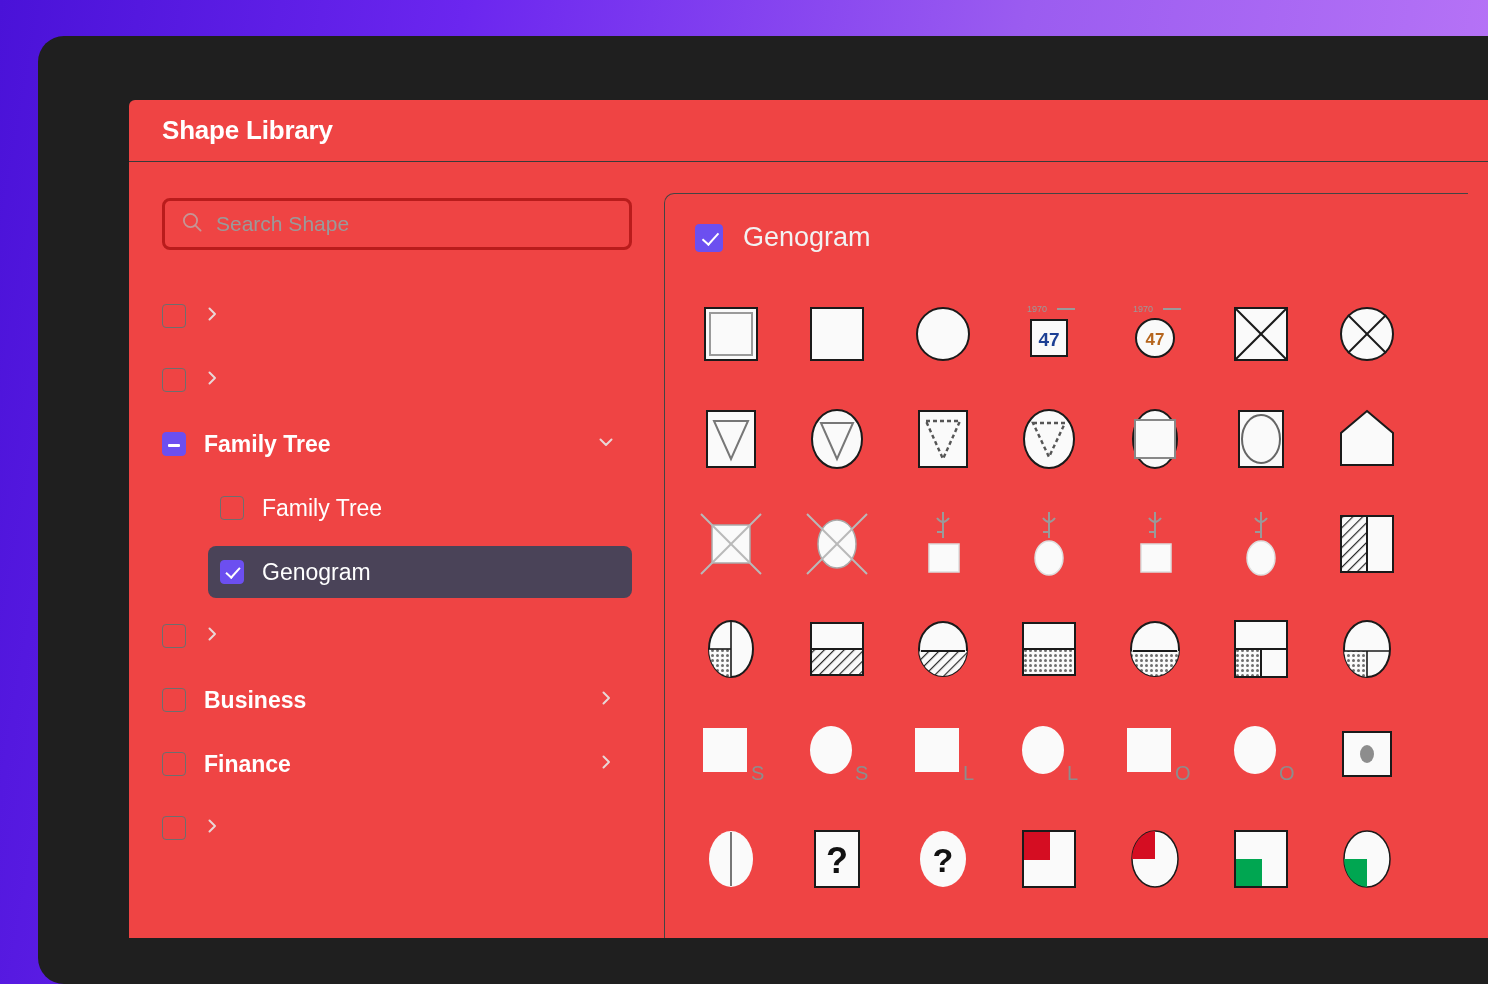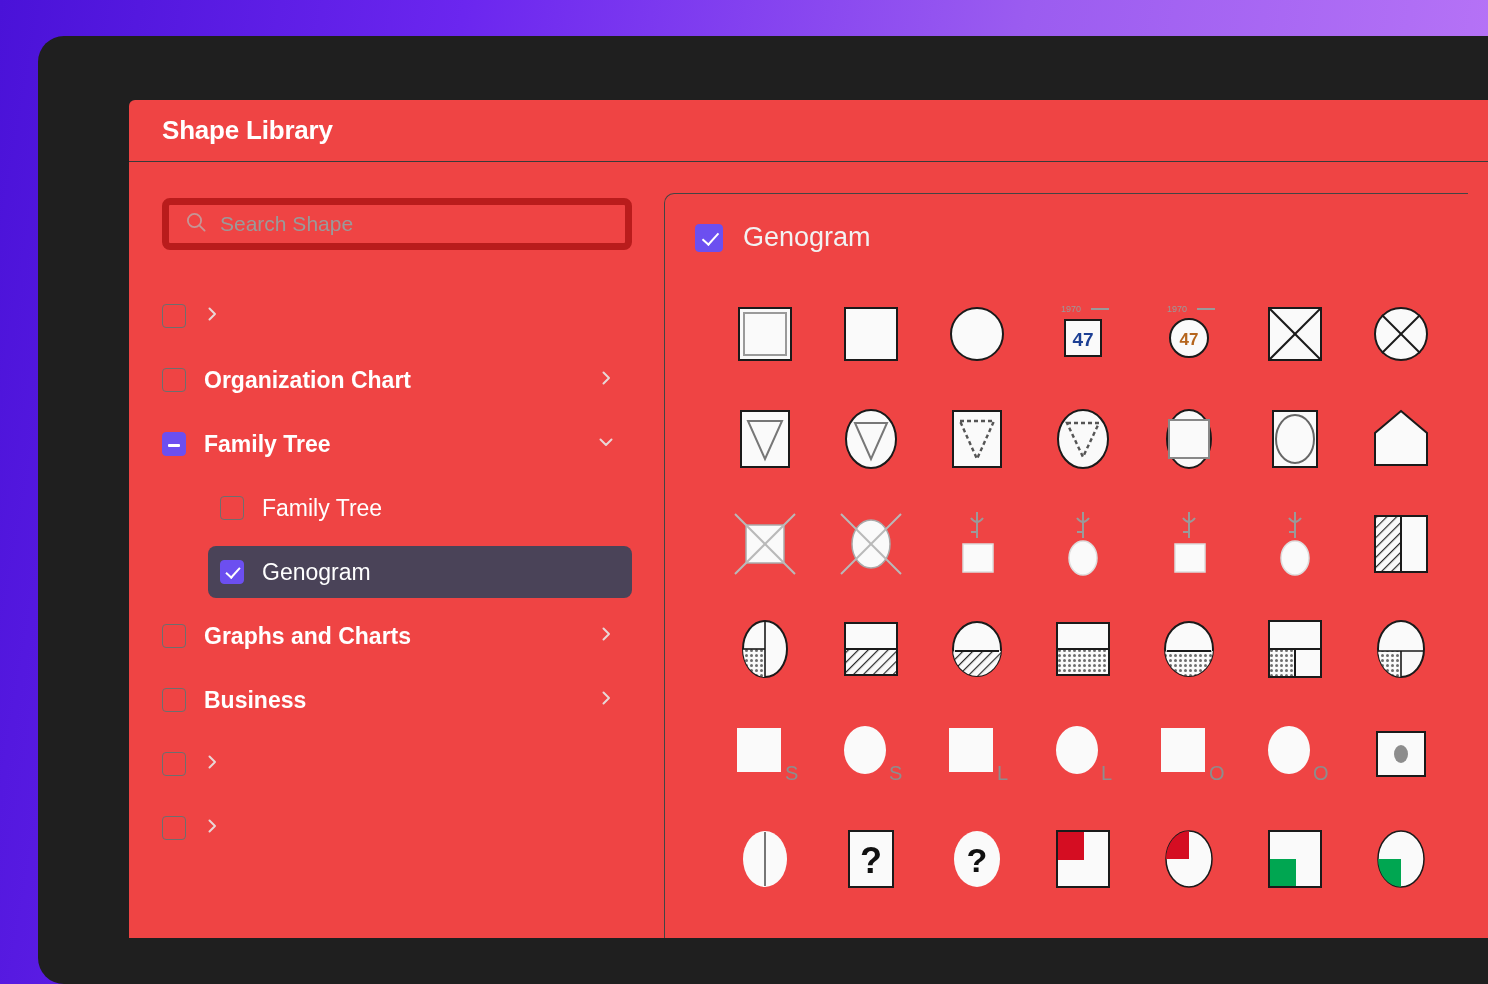--- a/index.html
+++ b/index.html
@@ -58,7 +58,7 @@
 
   #search-box {
     height: 52px;
-    border: 7px solid #b91c1c;
+    border: 3px solid #b91c1c;
     border-radius: 8px;
     display: flex;
     align-items: center;

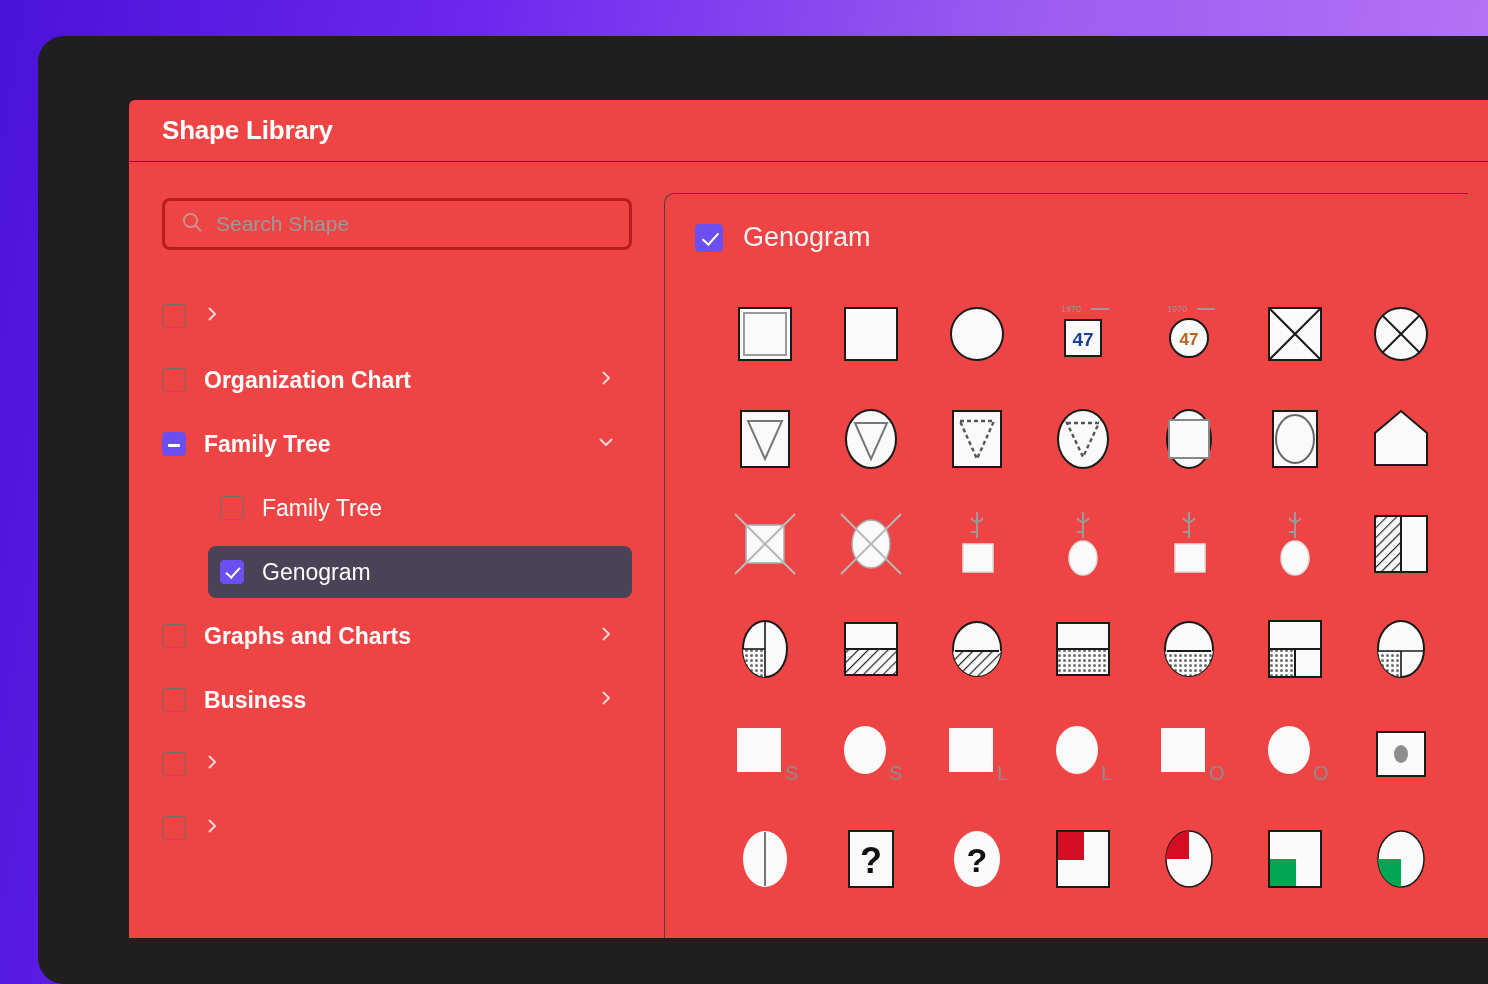--- a/index.html
+++ b/index.html
@@ -148,7 +148,7 @@
     height: 105px;
     display: flex;
     align-items: center;
-    justify-content: flex-end;
+    justify-content: flex-start;
     flex-shrink: 0;
     cursor: pointer;
   }

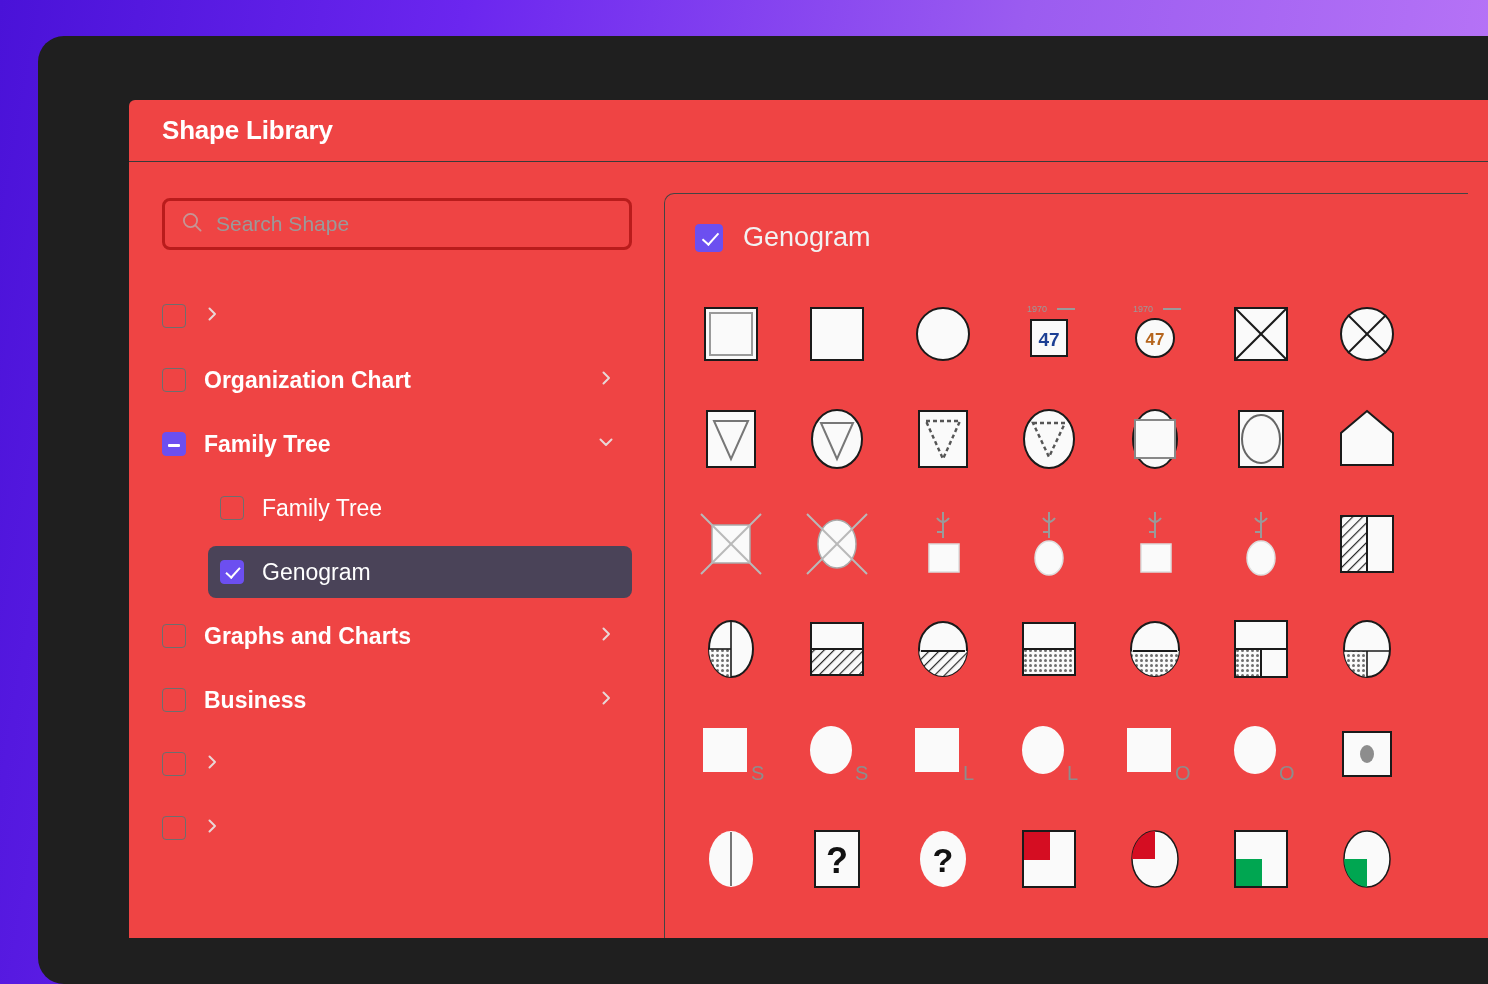--- a/index.html
+++ b/index.html
@@ -187,7 +187,6 @@
             </div>
             <div class="tree-row">
               <span class="cb"></span>
-              <span class="tree-label">Organization Chart</span>
               <span><svg class="chev" viewBox="0 0 16 16" fill="none">
                   <path d="M5.5 2.5L11 8l-5.5 5.5" stroke="#e8e8e8" stroke-width="1.9" stroke-linecap="round" stroke-linejoin="round"></path>
                 </svg></span>

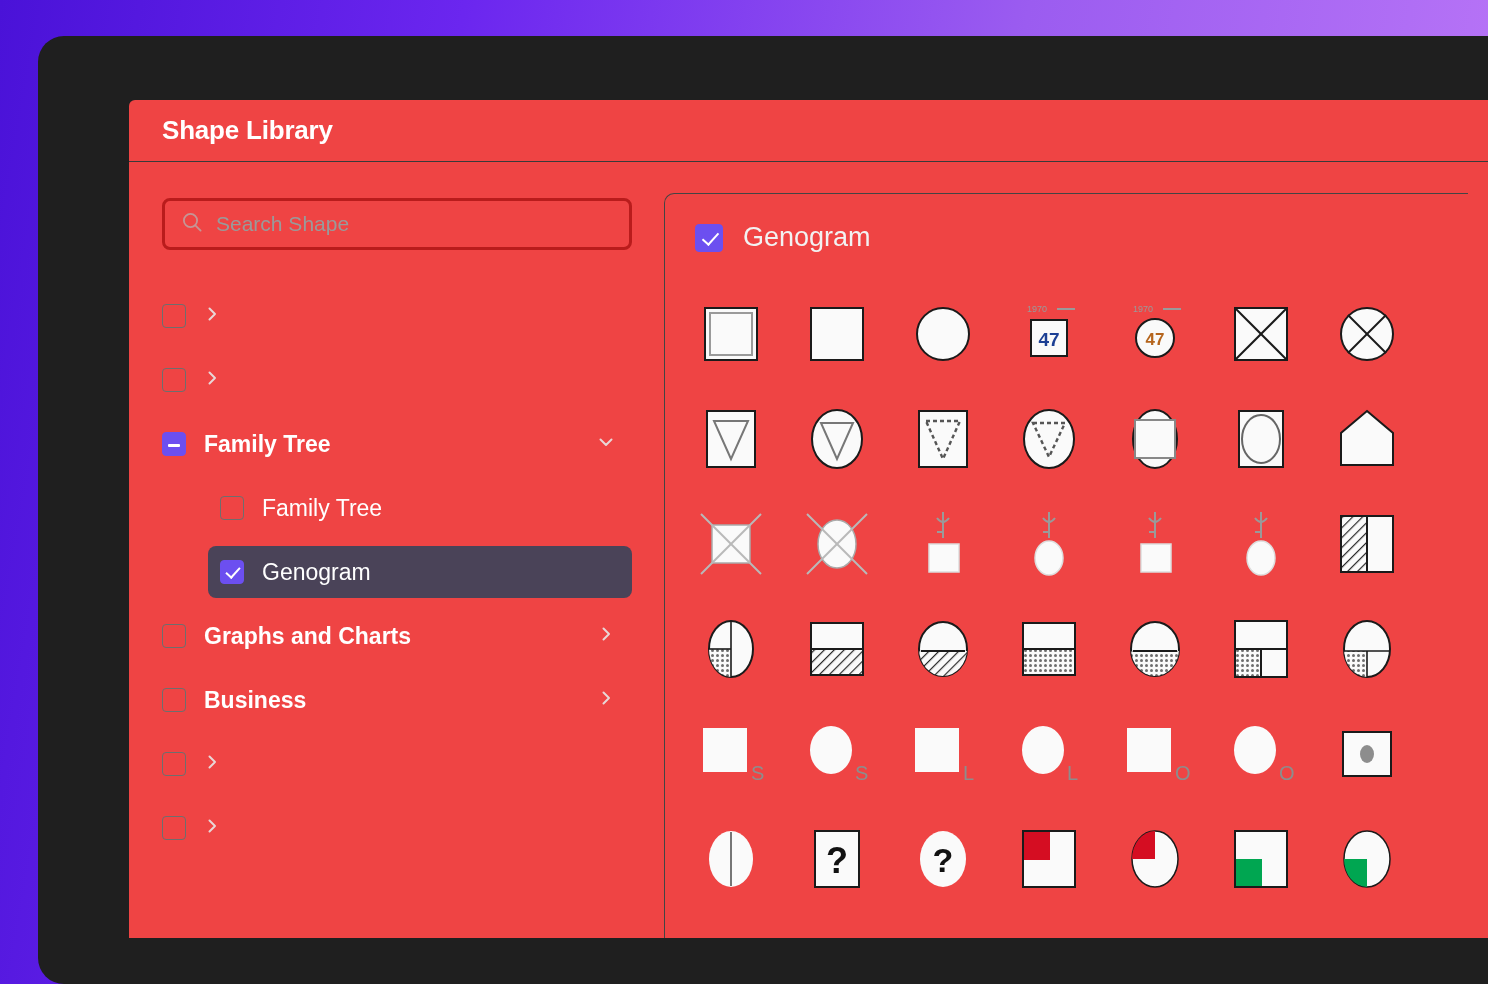--- a/index.html
+++ b/index.html
@@ -208,7 +208,6 @@
             </div>
             <div class="tree-row">
               <span class="cb"></span>
-              <span class="tree-label">Graphs and Charts</span>
               <span><svg class="chev" viewBox="0 0 16 16" fill="none">
                   <path d="M5.5 2.5L11 8l-5.5 5.5" stroke="#e8e8e8" stroke-width="1.9" stroke-linecap="round" stroke-linejoin="round"></path>
                 </svg></span>

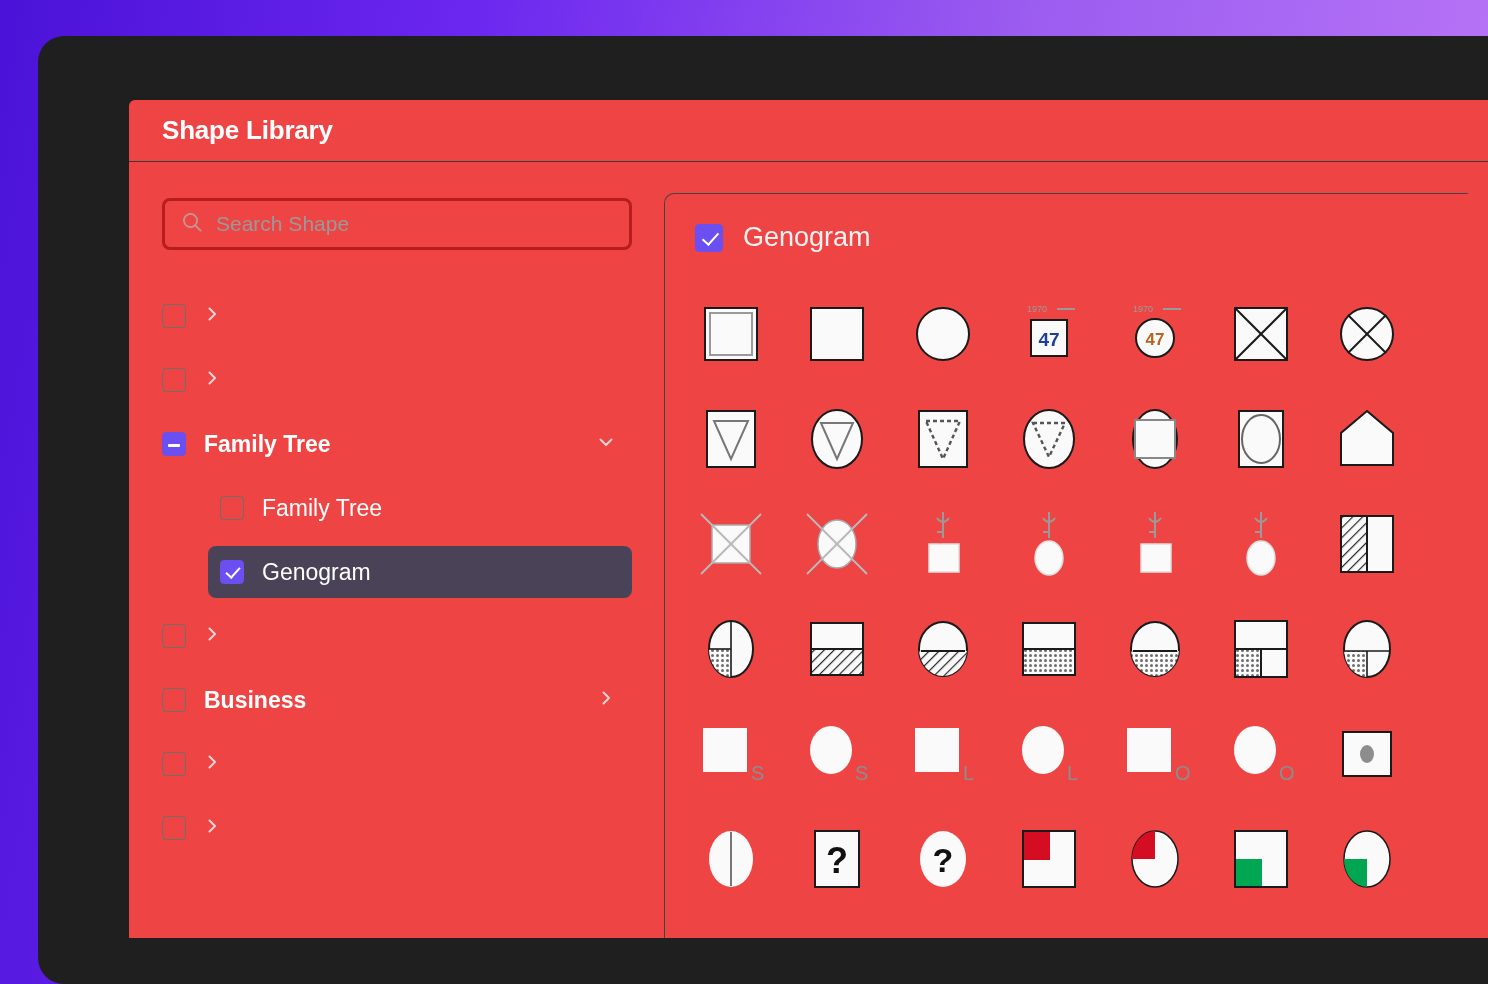--- a/index.html
+++ b/index.html
@@ -221,6 +221,7 @@
             </div>
             <div class="tree-row">
               <span class="cb"></span>
+              <span class="tree-label">Finance</span>
               <span><svg class="chev" viewBox="0 0 16 16" fill="none">
                   <path d="M5.5 2.5L11 8l-5.5 5.5" stroke="#e8e8e8" stroke-width="1.9" stroke-linecap="round" stroke-linejoin="round"></path>
                 </svg></span>

